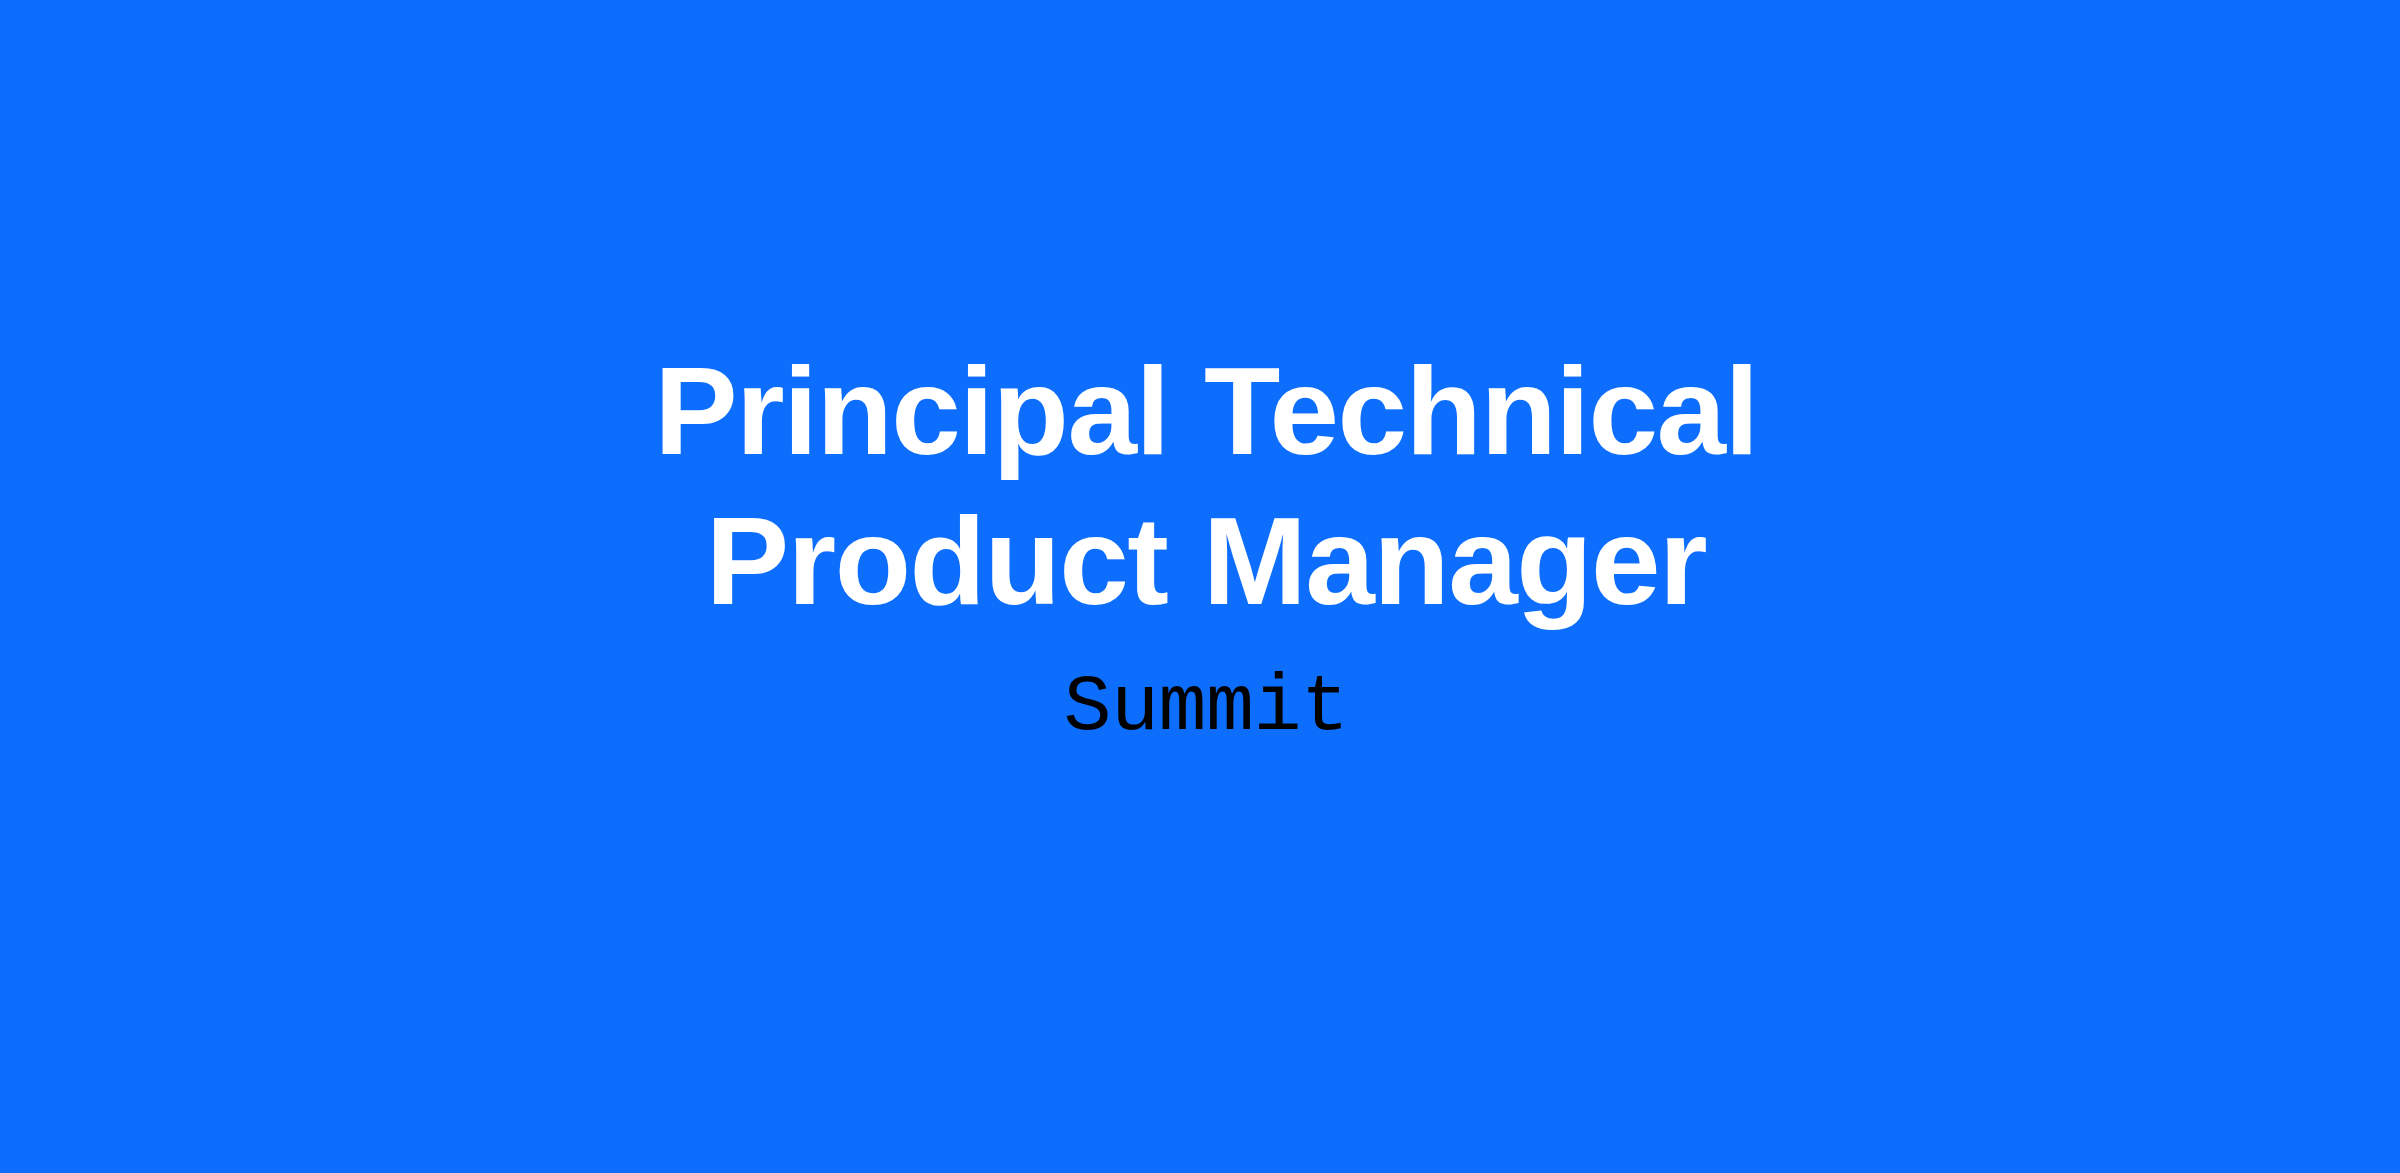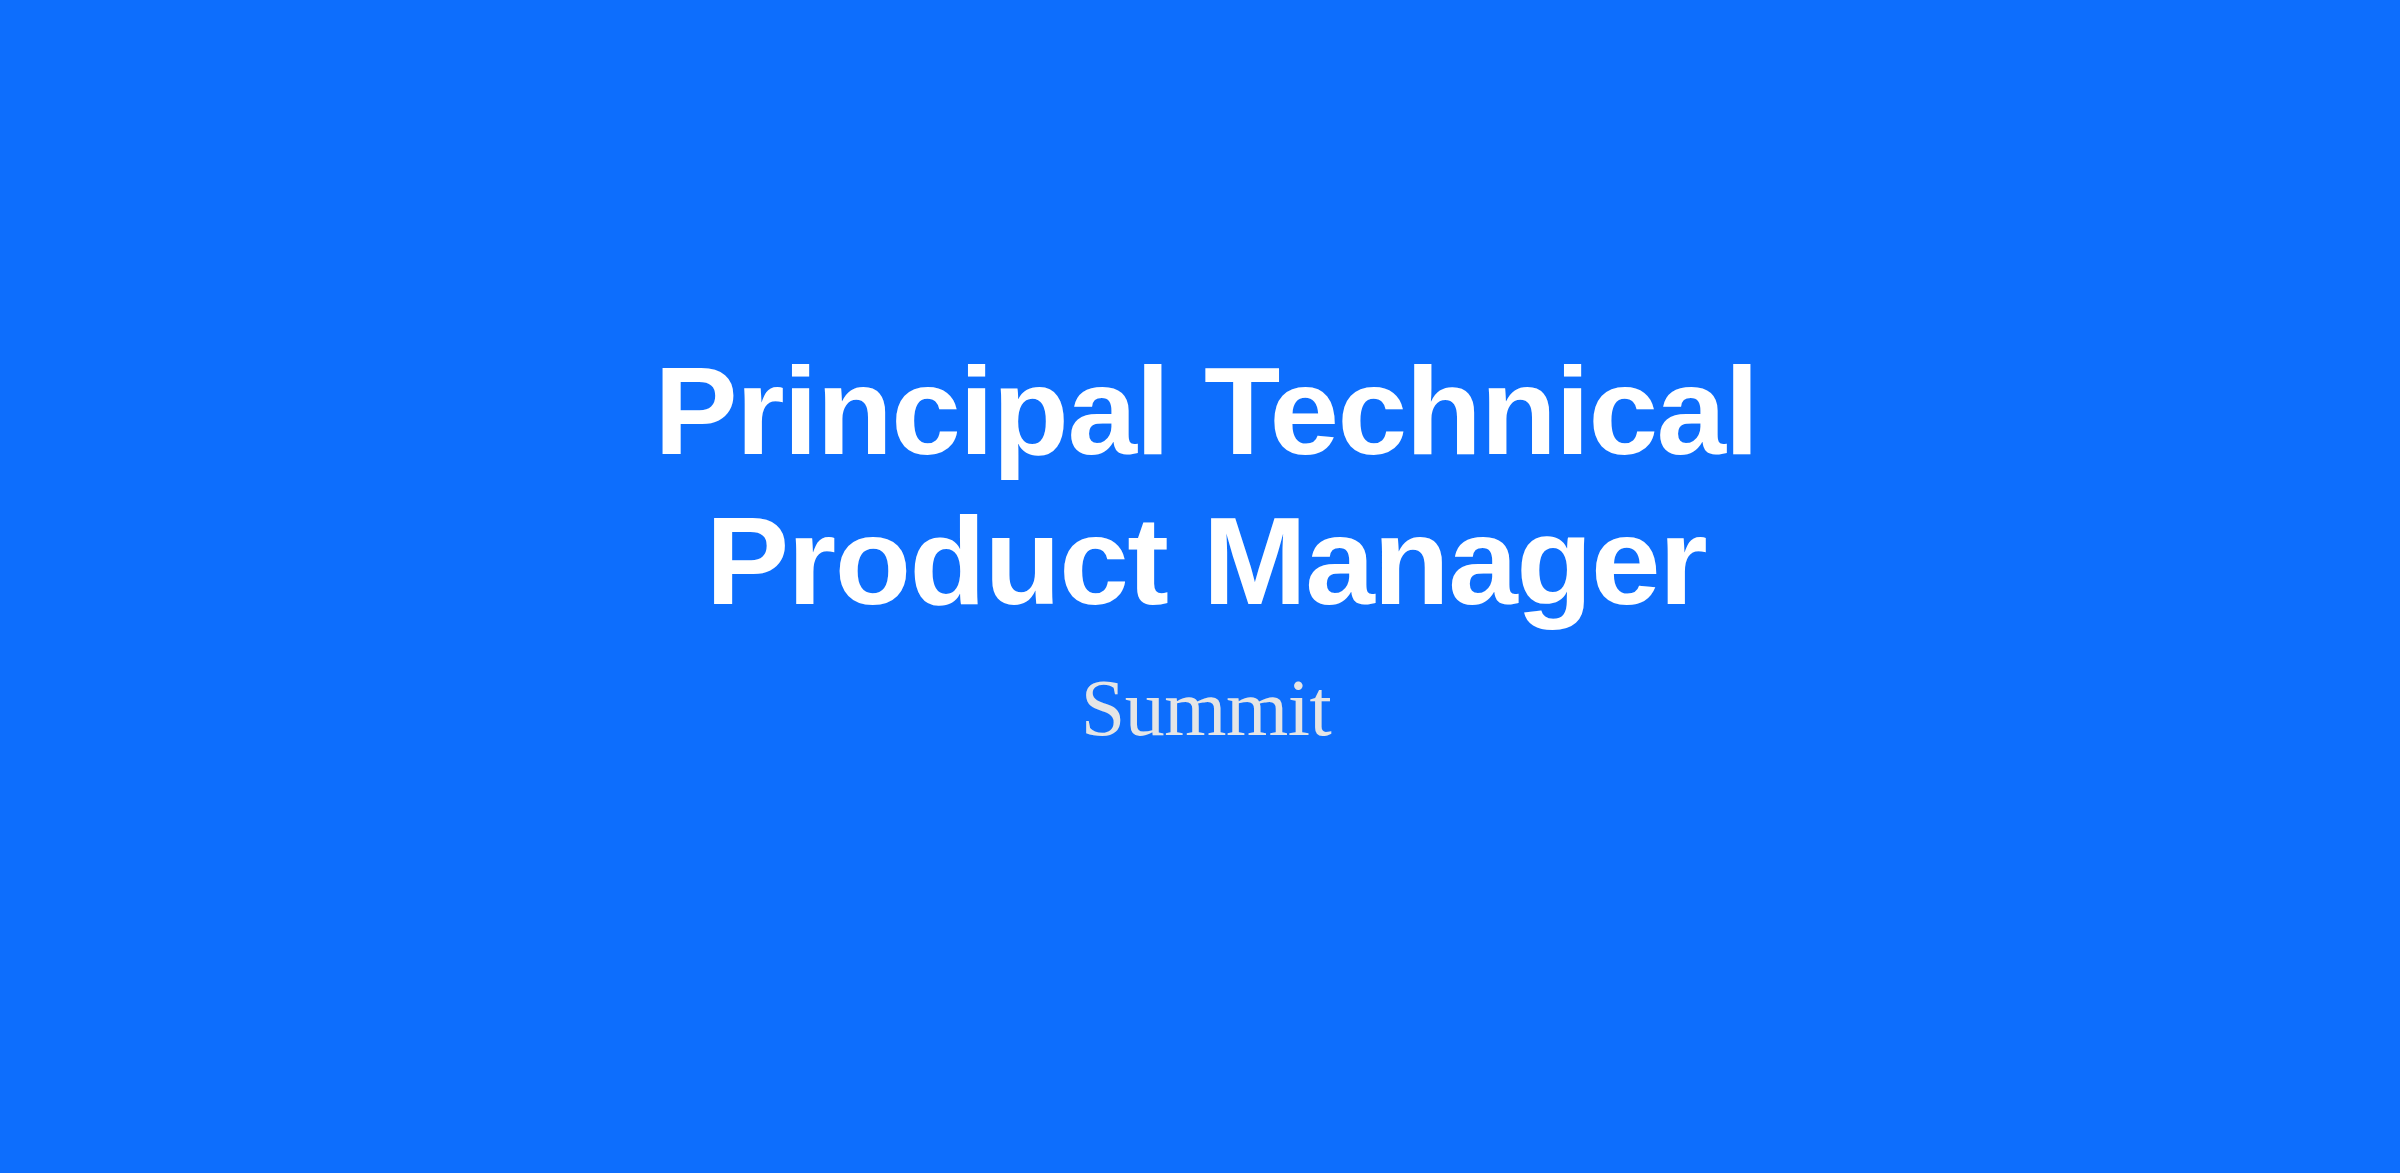--- a/index.html
+++ b/index.html
@@ -58,8 +58,8 @@
     padding: 0;
     margin-top: 26px;
     text-align: center;
-    color: #e5e5e5;
-    font-family: Liberation Serif, serif;
+    color: #000000;
+    font-family: Liberation Mono, monospace;
     font-size: 80px;
     font-weight: 400;
     line-height: 92px;

